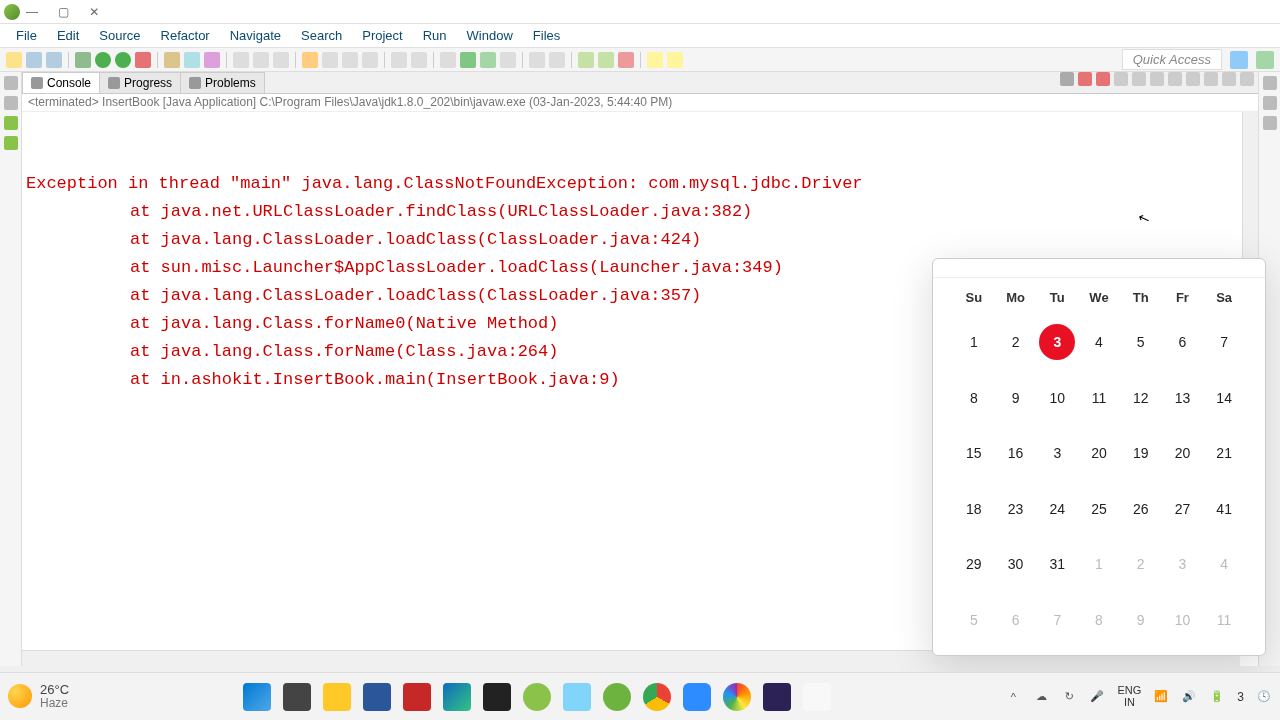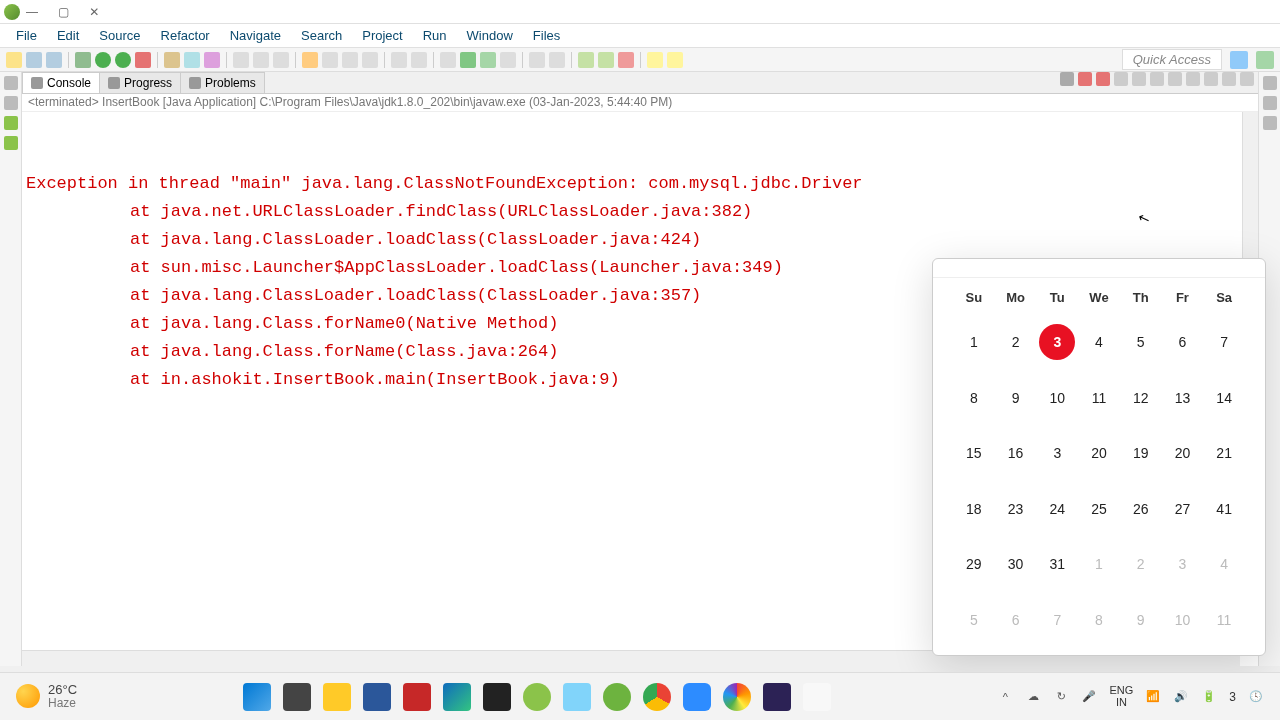--- a/index.html
+++ b/index.html
@@ -215,7 +215,7 @@
       border-top: 1px solid #ddd;
       display: flex;
       align-items: center;
-      padding: 0 16px;
+      padding: 0 8px;
     }
     .weather {
       display: flex;

